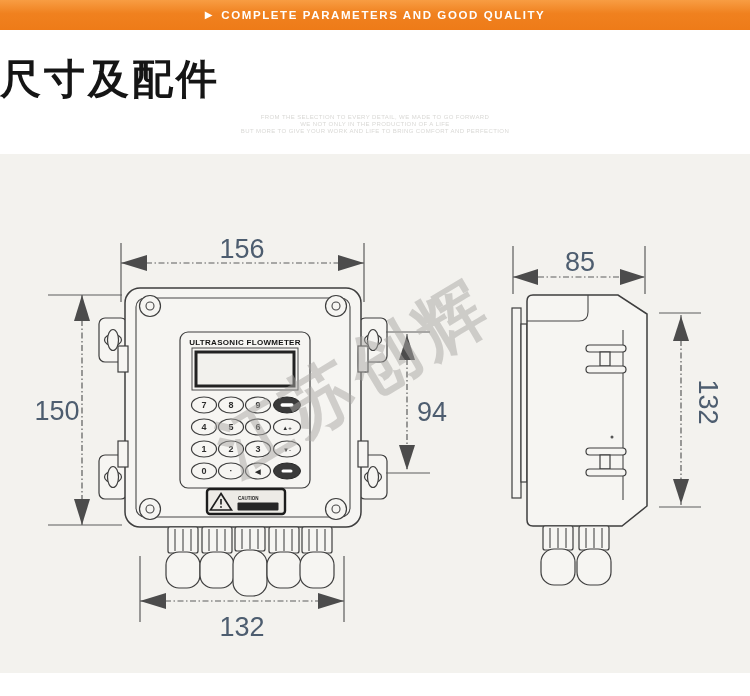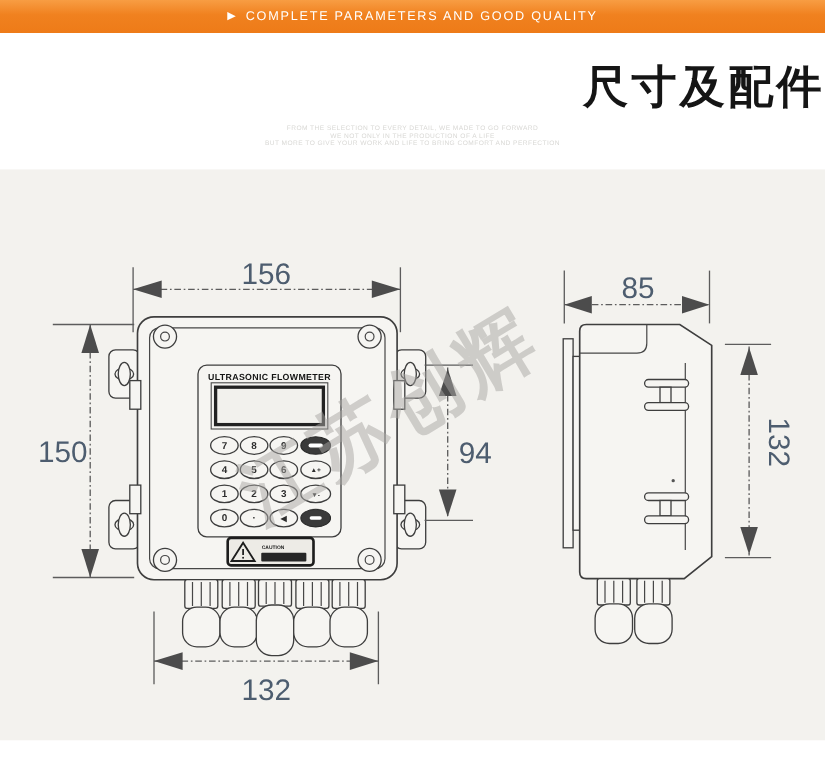--- a/index.html
+++ b/index.html
@@ -10,7 +10,7 @@
           background:linear-gradient(180deg,#f89d43 0%,#f0811f 45%,#ee7b18 100%);
           display:flex;align-items:center;justify-content:center;gap:9px;}
   .banner .tri{color:#ffffff;font-size:10px;line-height:1;}
-  .banner .btxt{color:#ffffff;font-size:11.5px;font-weight:normal;letter-spacing:1.6px;}
+  .banner .btxt{color:#ffffff;font-size:11.5px;font-weight:bold;letter-spacing:1.6px;}
   
   .title{position:absolute;top:52px;left:0;width:100%;text-align:right;
          font-size:41px;font-weight:bold;color:#151515;letter-spacing:3px;}

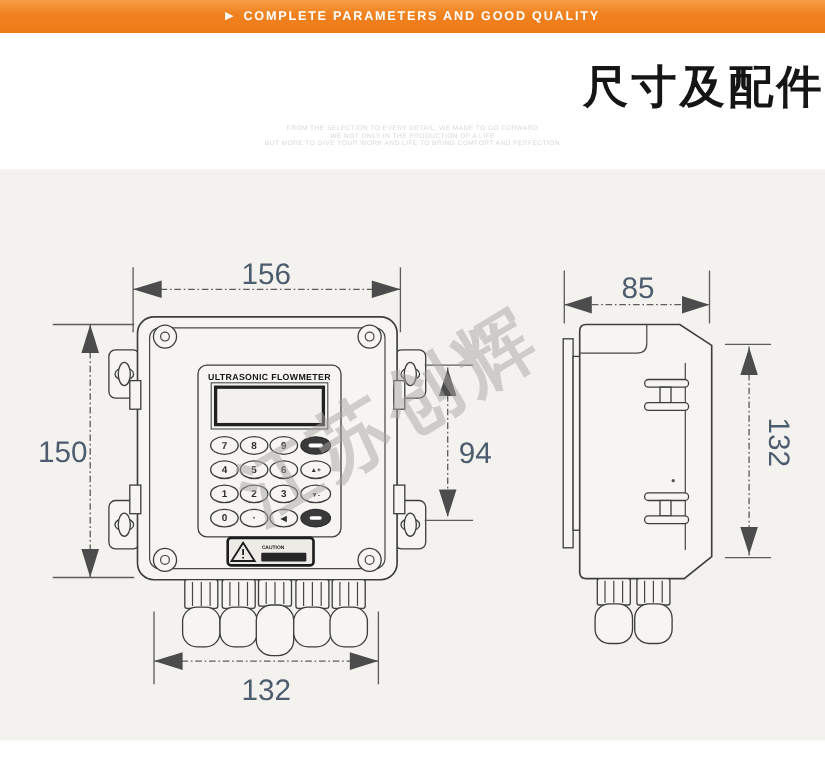--- a/index.html
+++ b/index.html
@@ -12,7 +12,7 @@
   .banner .tri{color:#ffffff;font-size:10px;line-height:1;}
   .banner .btxt{color:#ffffff;font-size:11.5px;font-weight:bold;letter-spacing:1.6px;}
   
-  .title{position:absolute;top:52px;left:0;width:100%;text-align:right;
+  .title{position:absolute;top:52px;left:0;width:100%;text-align:left;
          font-size:41px;font-weight:bold;color:#151515;letter-spacing:3px;}
   .tagline{position:absolute;top:114px;left:0;width:100%;text-align:center;
            font-size:6px;line-height:7px;color:#d9d8d5;letter-spacing:.4px;}

